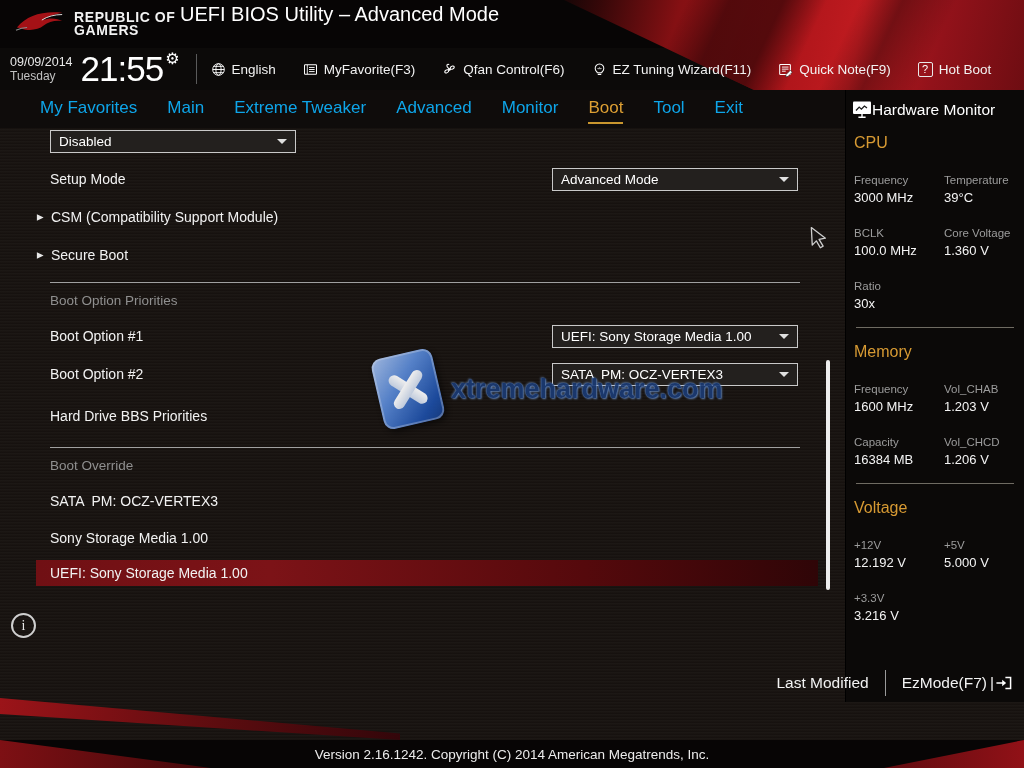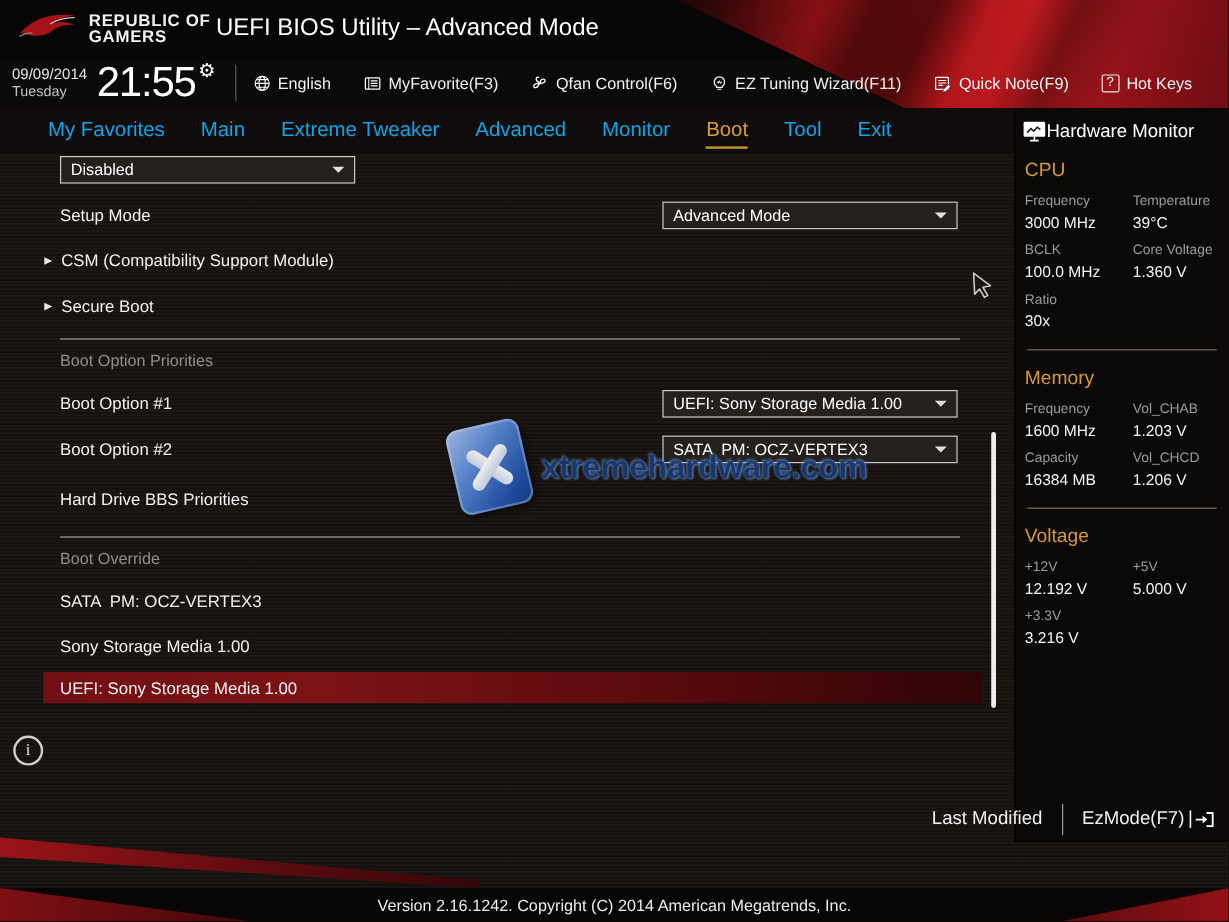--- a/index.html
+++ b/index.html
@@ -29,7 +29,7 @@
   .rog{position:absolute;left:14px;top:9px}
   .brand{position:absolute;left:74px;top:11px;display:flex;flex-direction:column;gap:1px;
     font-size:14px;font-weight:bold;letter-spacing:.6px;color:#f2f2f2;line-height:12px}
-  .title{position:absolute;left:180px;top:12px;font-size:20px;font-weight:400;color:#fff;white-space:pre}
+  .title{position:absolute;left:180px;top:3px;font-size:20px;font-weight:400;color:#fff;white-space:pre}
 
   .tbar{position:absolute;left:0;top:48px;width:1024px;height:42px;display:flex;align-items:center}
   .dt{margin-left:10px;line-height:14px}

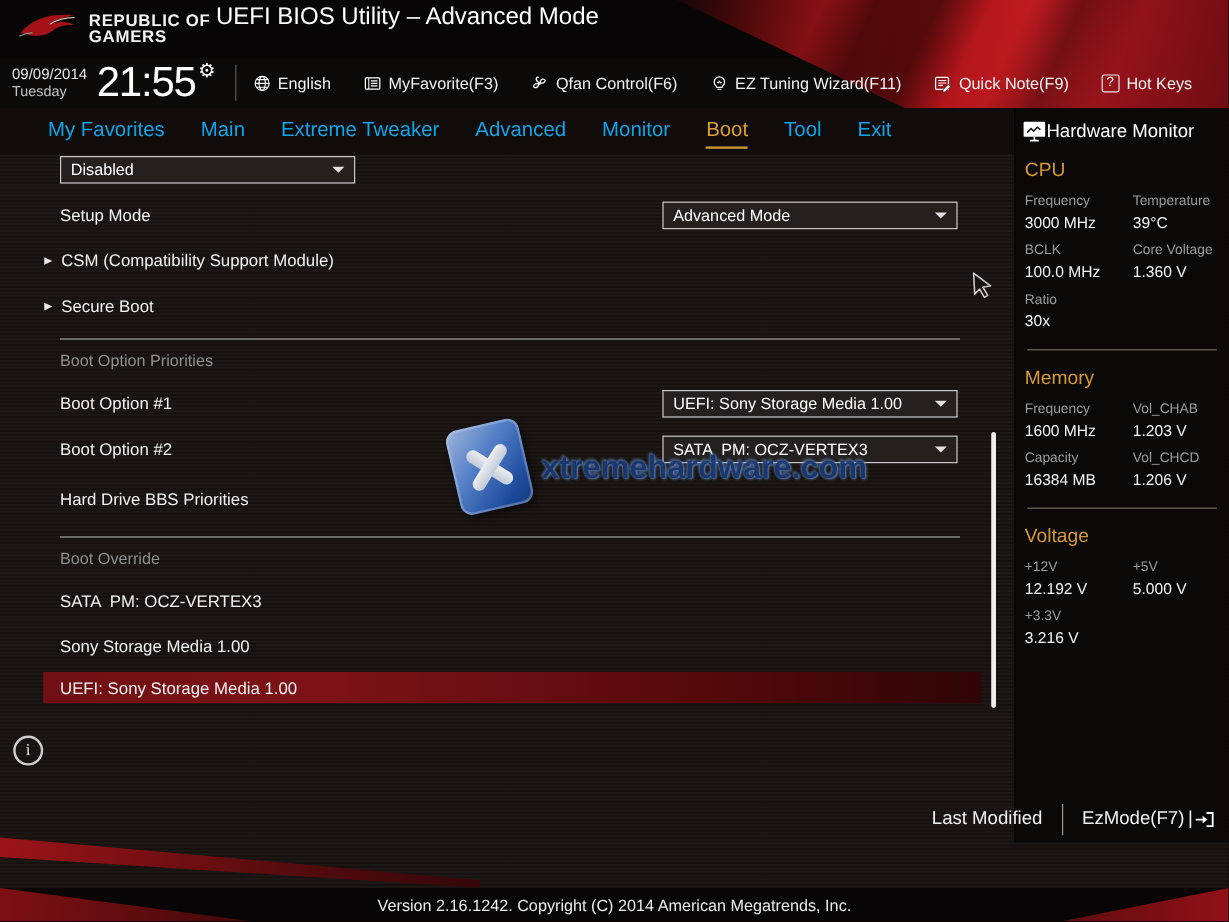--- a/index.html
+++ b/index.html
@@ -206,7 +206,7 @@
             <span class="icon">
               <span class="qbox">?</span>
             </span>
-            <span class="tb-label">Hot Keys</span>
+            <span class="tb-label">Hot Boot</span>
           </div>
         </div>
     </div>

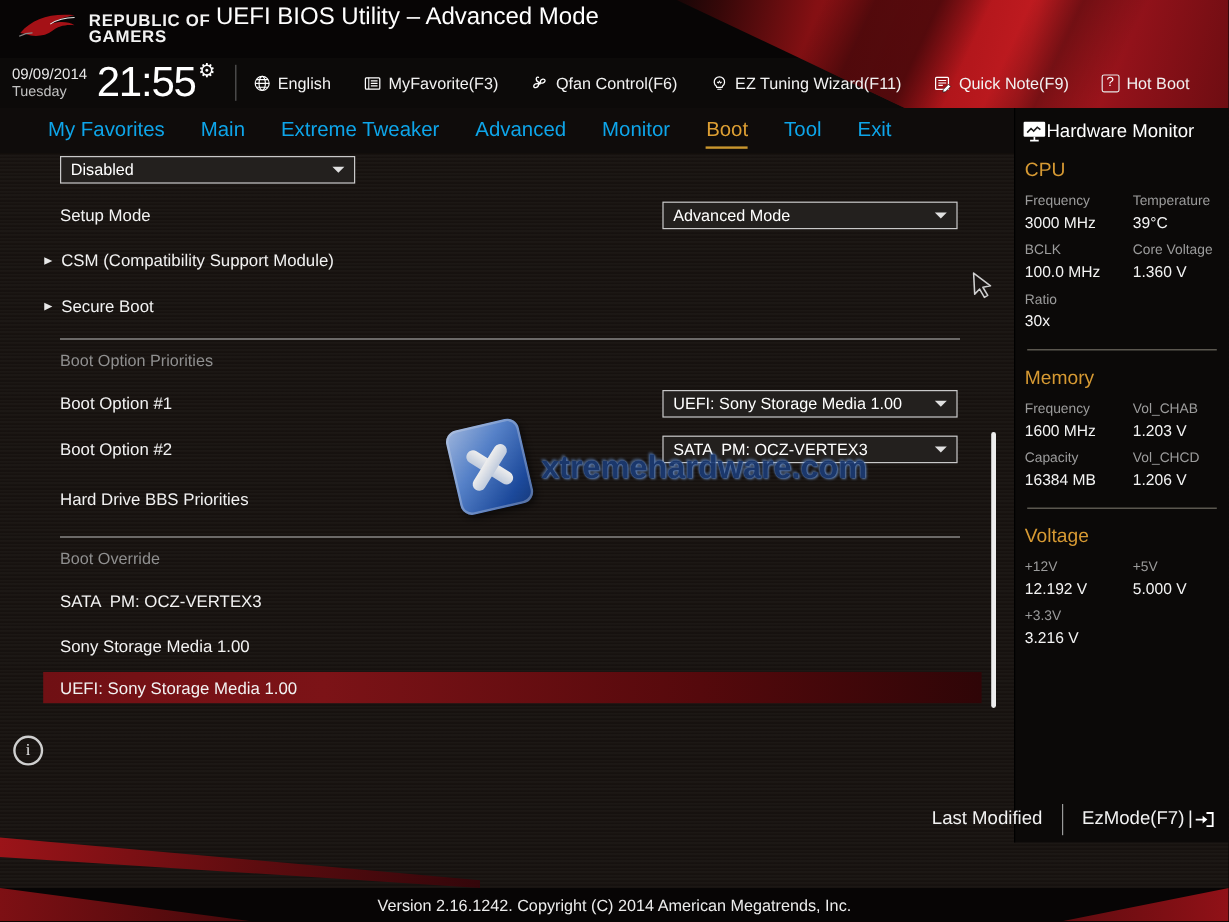--- a/index.html
+++ b/index.html
@@ -81,7 +81,7 @@
   .sb-head{display:flex;align-items:flex-end;padding-left:0}
   .sb-title{font-size:15.5px;color:#fff;white-space:pre}
   .sb-gtitle{font-size:16px;color:#d79a33;margin:15px 0 2px 2px}
-  .sb-row{display:grid;grid-template-columns:90px 1fr;padding-left:2px;margin-top:10px}
+  .sb-row{display:grid;grid-template-columns:90px 1fr;padding-left:2px;margin-top:22px}
   .sb-label{font-size:11.5px;color:#9c9c9c;white-space:pre}
   .sb-value{font-size:13px;color:#f4f4f4;margin-top:4px;white-space:pre}
   .sb-divider{height:1px;background:#6f6b62;margin:16px 4px 0 4px}

